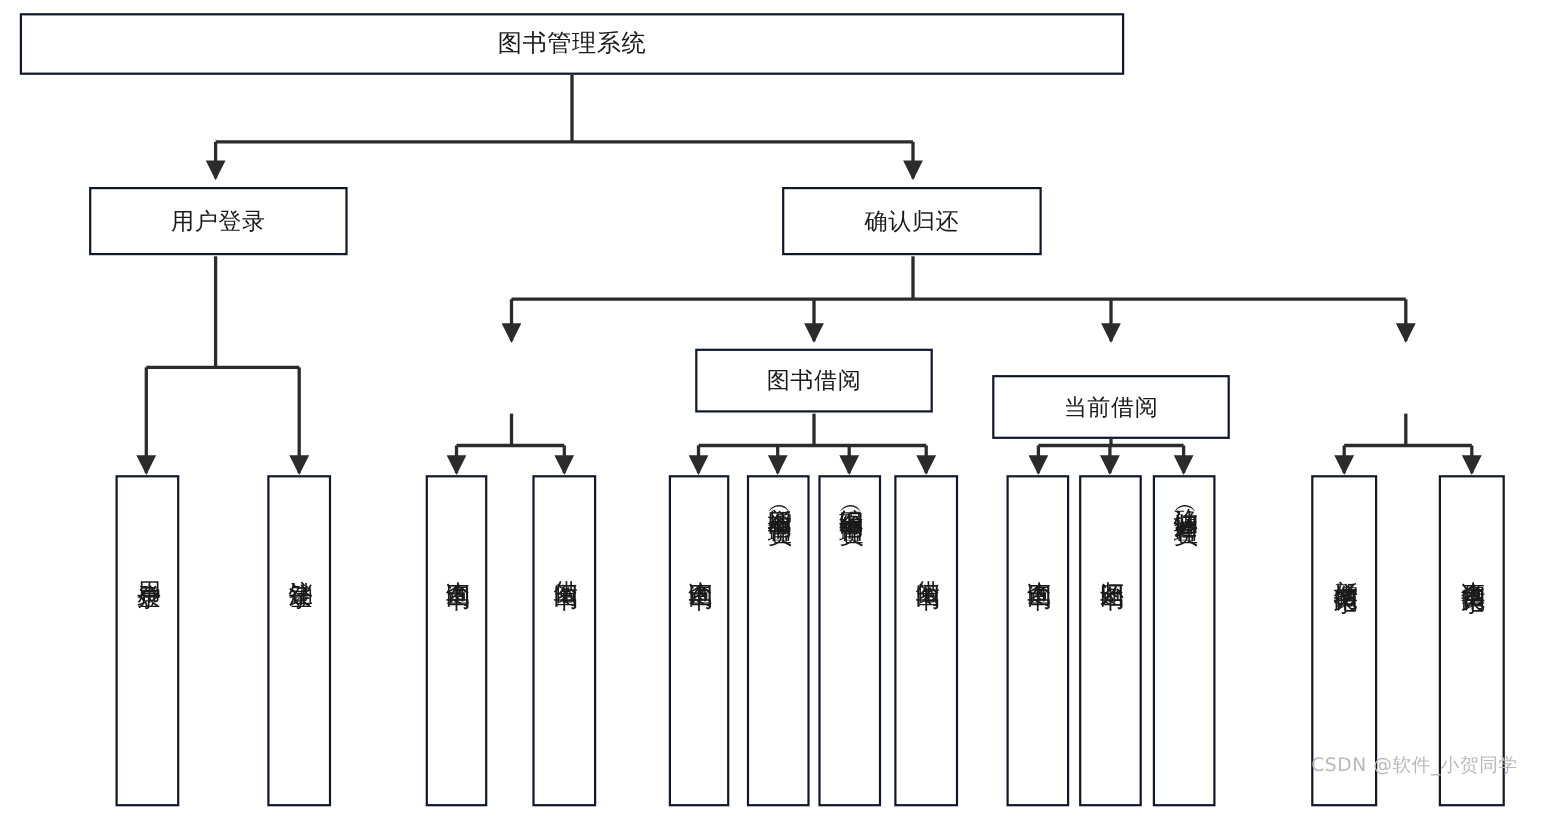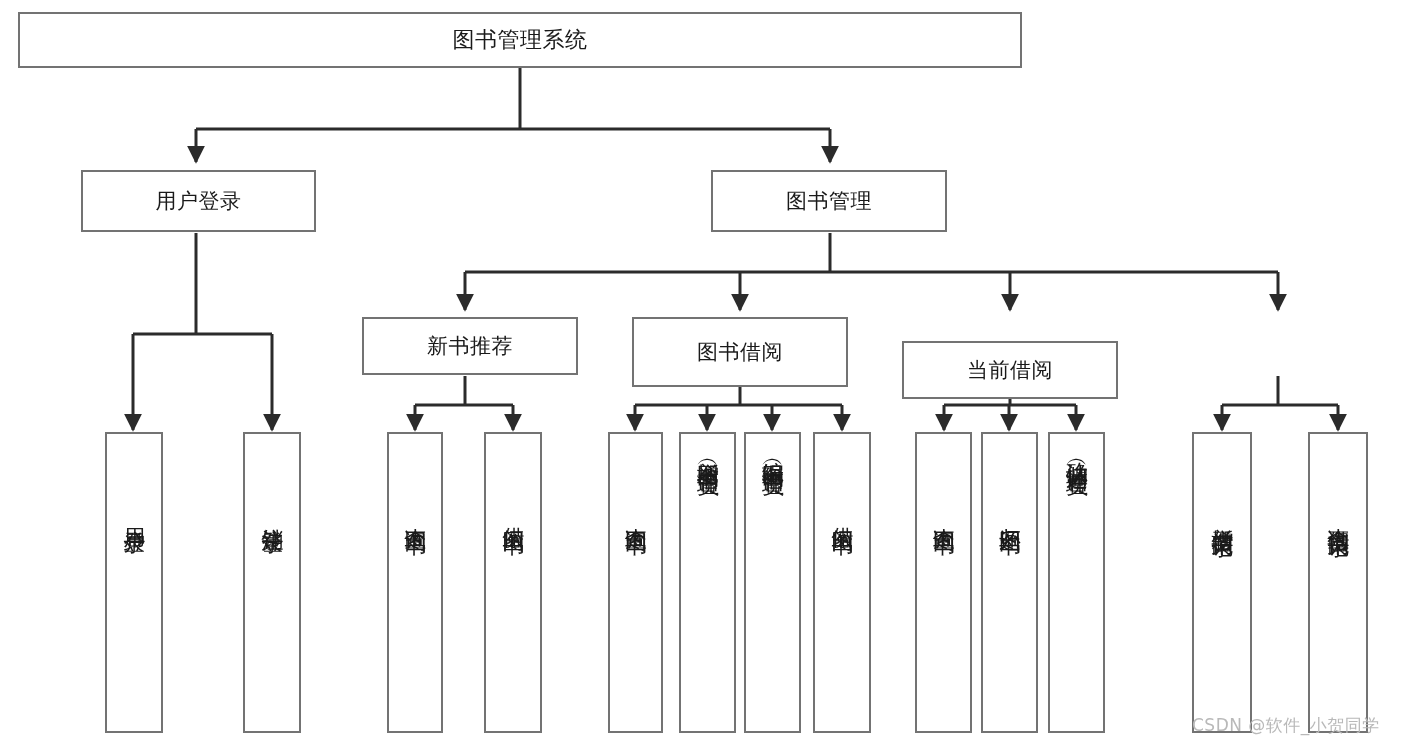--- a/index.html
+++ b/index.html
@@ -29,7 +29,7 @@
   .node {
     position: absolute;
     box-sizing: border-box;
-    border: 2px solid #737373;
+    border: 2px solid #0f172a;
     background: #ffffff;
     display: flex;
     align-items: center;

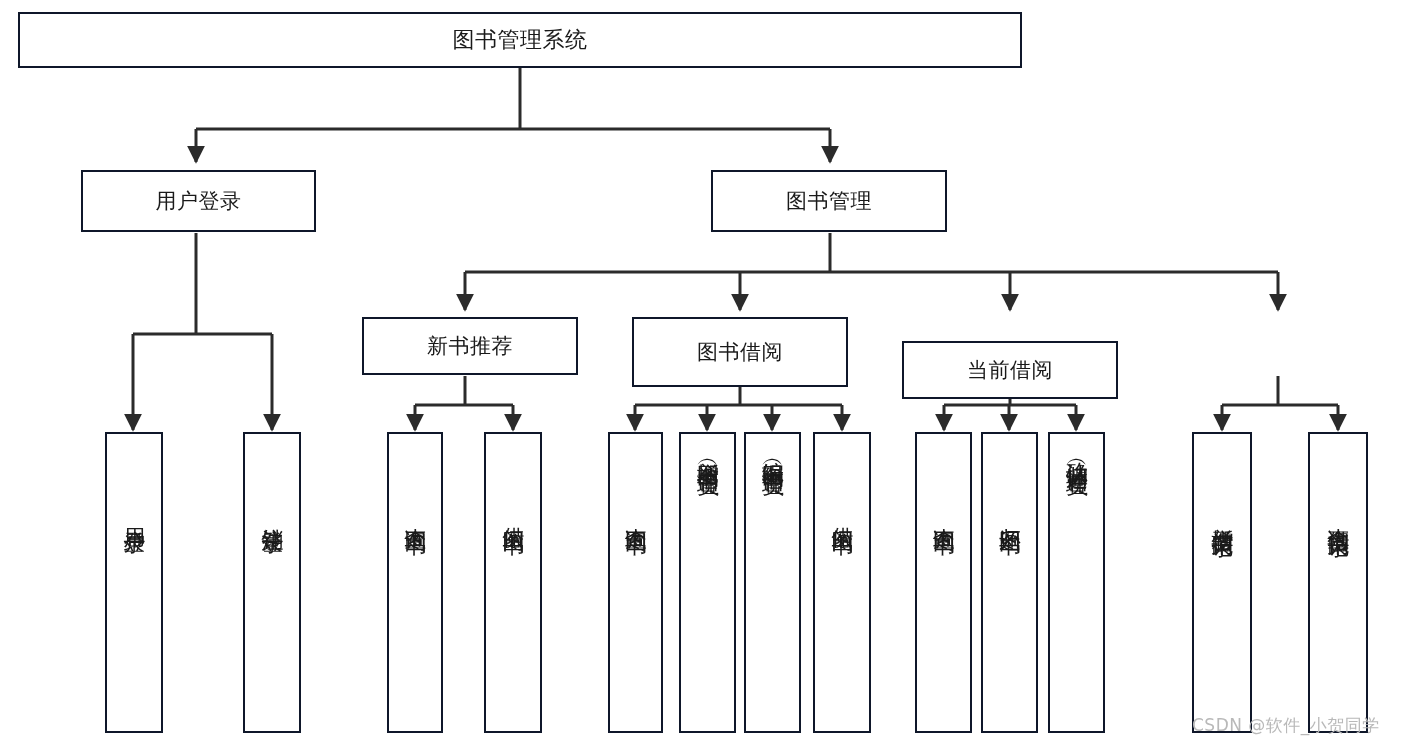--- a/index.html
+++ b/index.html
@@ -141,7 +141,7 @@
     <span class="label">用户登录</span>
   </div>
   <div class="node horiz" style="left:711px; top:170px; width:236px; height:62px;">
-    <span class="label">图书管理</span>
+    <span class="label">确认归还</span>
   </div>
 
   <div class="node horiz" style="left:362px; top:317px; width:216px; height:58px;">

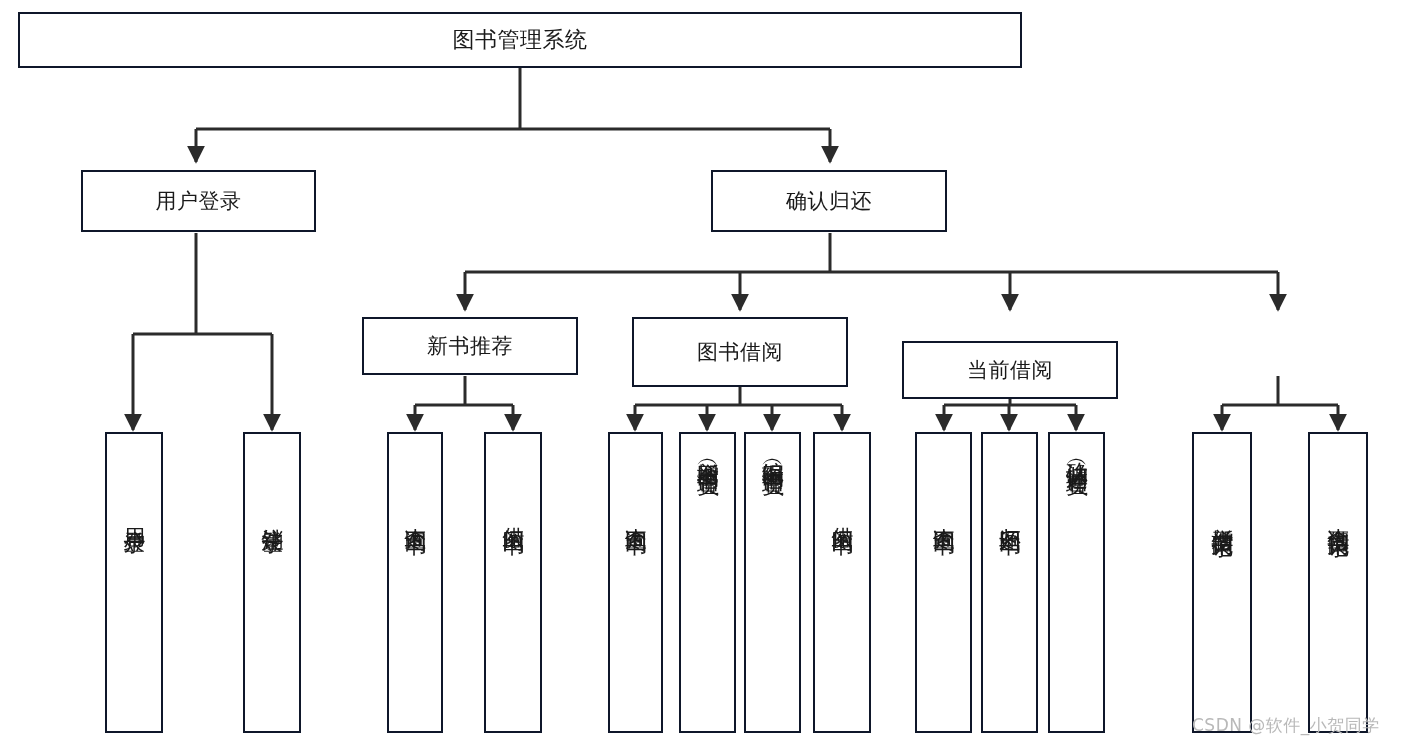--- a/index.html
+++ b/index.html
@@ -144,9 +144,6 @@
     <span class="label">确认归还</span>
   </div>
 
-  <div class="node horiz" style="left:362px; top:317px; width:216px; height:58px;">
-    <span class="label">新书推荐</span>
-  </div>
   <div class="node horiz" style="left:632px; top:317px; width:216px; height:70px;">
     <span class="label">图书借阅</span>
   </div>

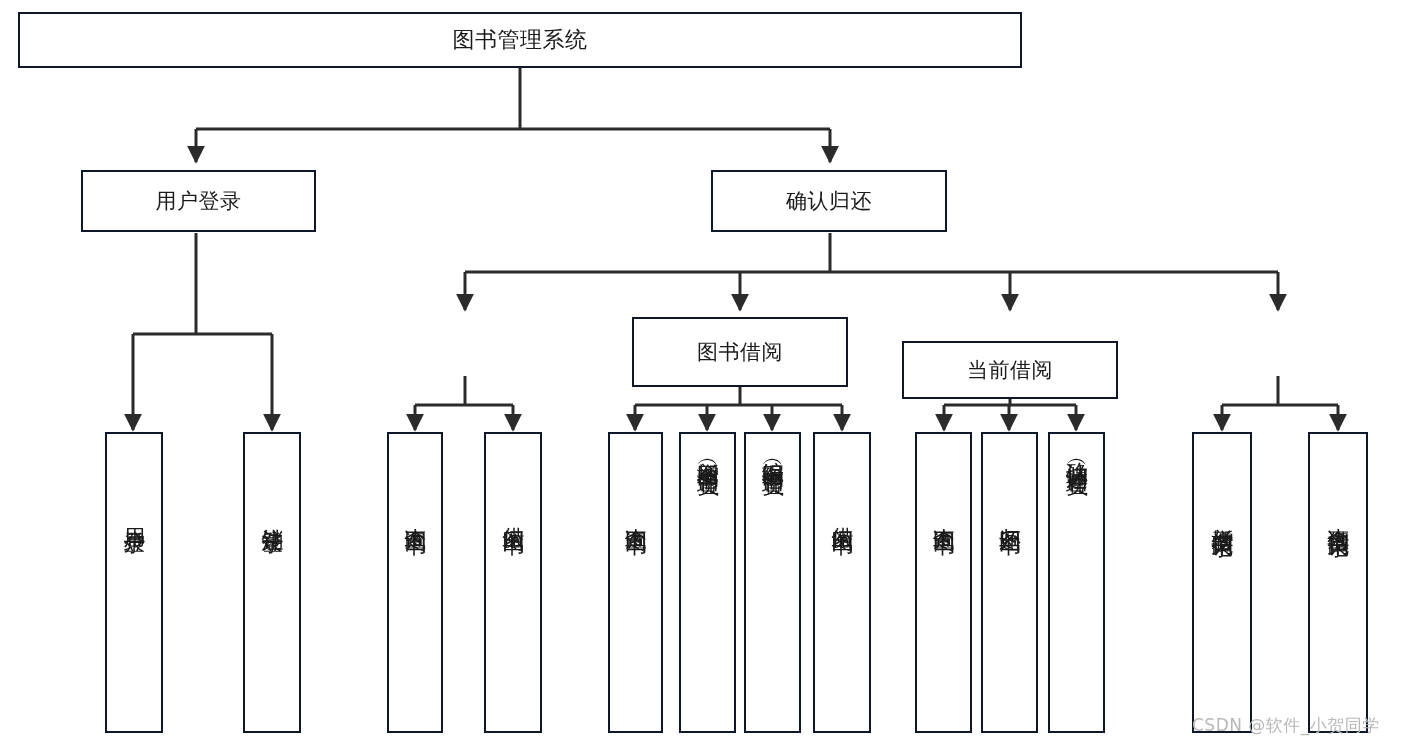--- a/index.html
+++ b/index.html
@@ -144,7 +144,7 @@
     <span class="label">确认归还</span>
   </div>
 
-  <div class="node horiz" style="left:632px; top:317px; width:216px; height:70px;">
+  <div class="node horiz" style="left:632px; top:317px; width:216px; height:58px;">
     <span class="label">图书借阅</span>
   </div>
   <div class="node horiz" style="left:902px; top:317px; width:216px; height:58px;margin-top:24px;">

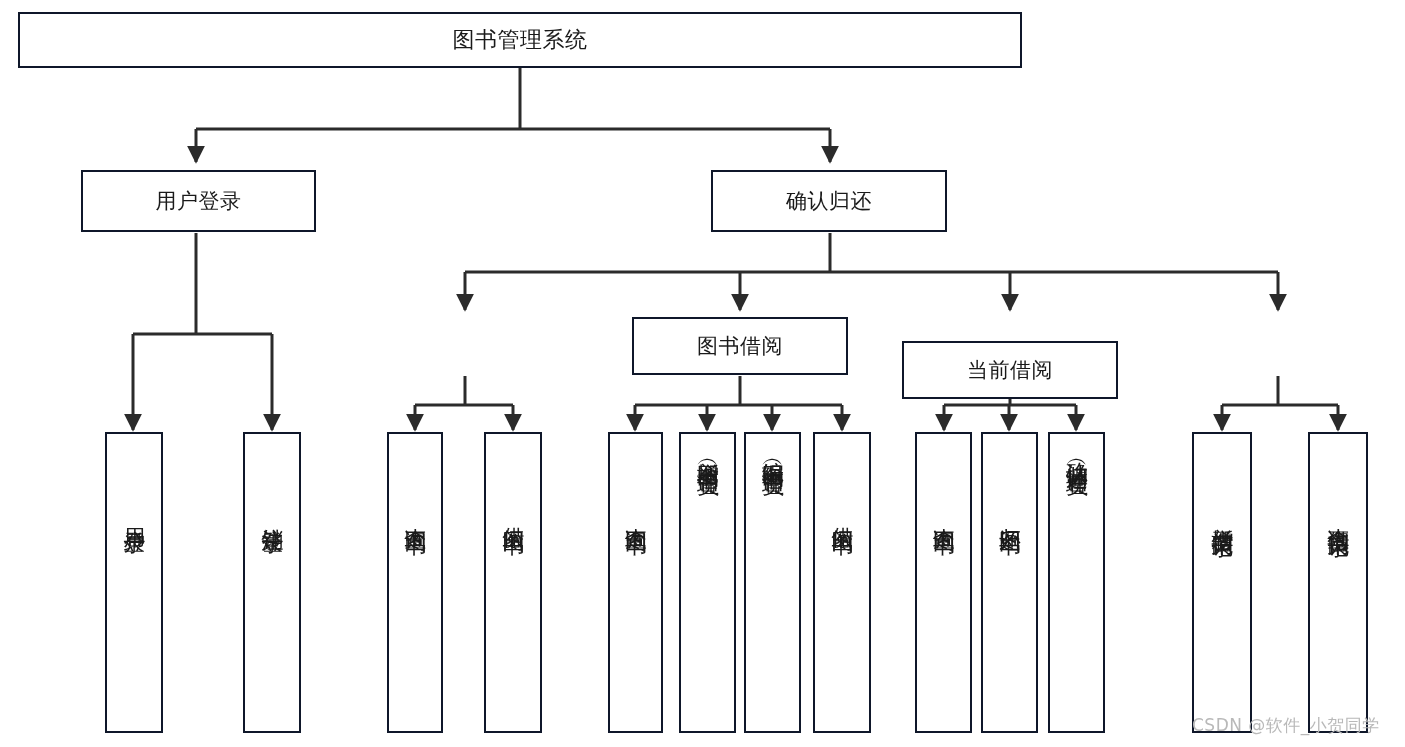--- a/index.html
+++ b/index.html
@@ -195,7 +195,7 @@
     <span class="label">查询借阅记录</span>
   </div>
 
-  <div class="watermark" style="left:1192px; top:714px;">CSDN @软件_小贺同学</div>
+  <div class="watermark" style="left:1192px; top:684px;">CSDN @软件_小贺同学</div>
 
 </div>
 

